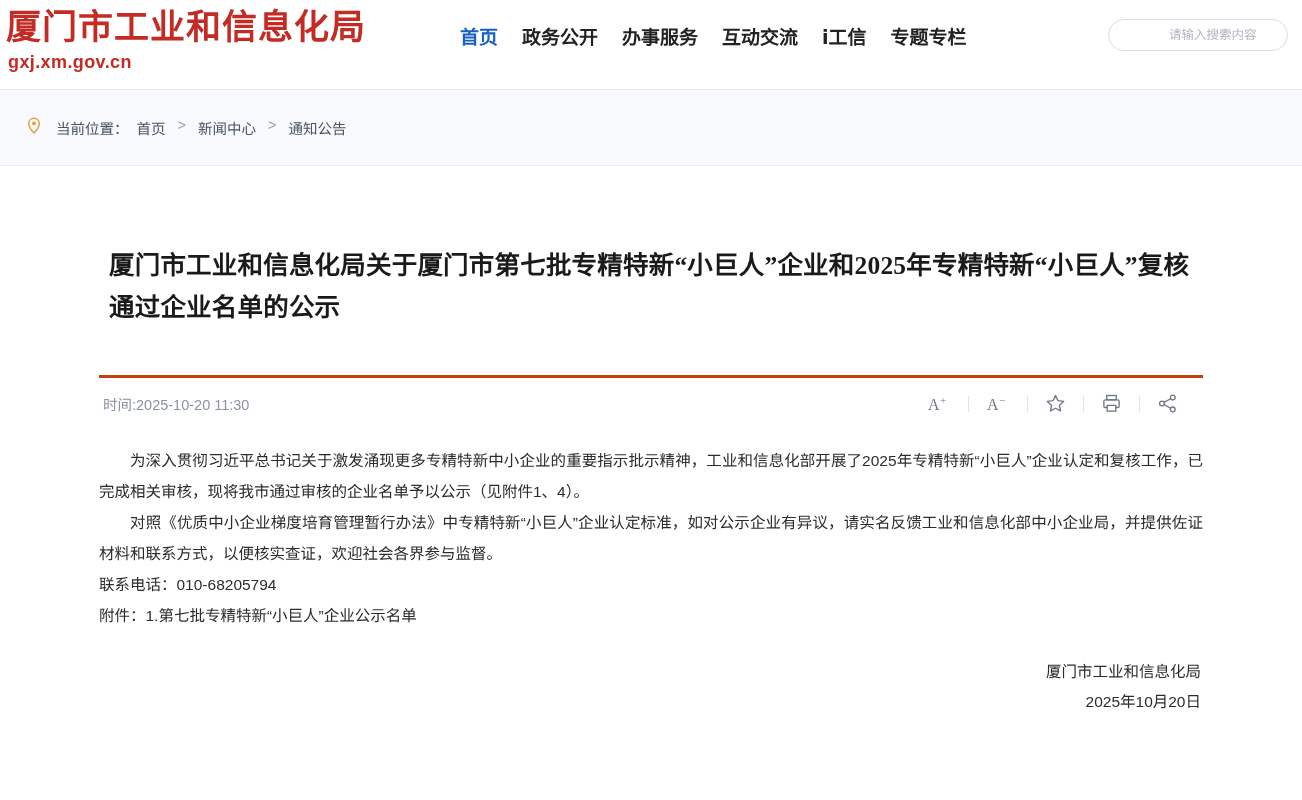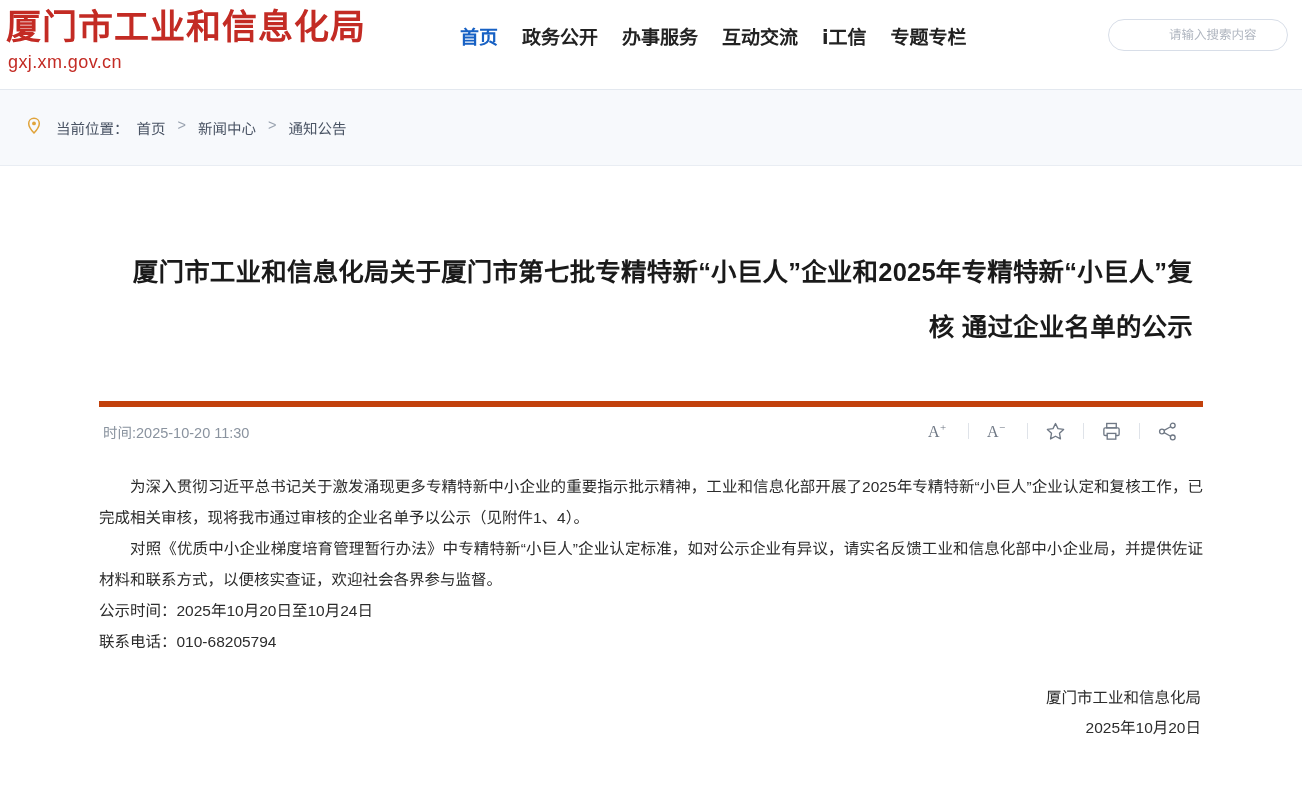--- a/index.html
+++ b/index.html
@@ -38,7 +38,7 @@
   .brand-domain {
     font-size: 18px;
     color: #c32b24;
-    font-weight: 400;
+    font-weight: 700;
     letter-spacing: 0.4px;
     margin-top: 2px;
     padding-left: 2px;

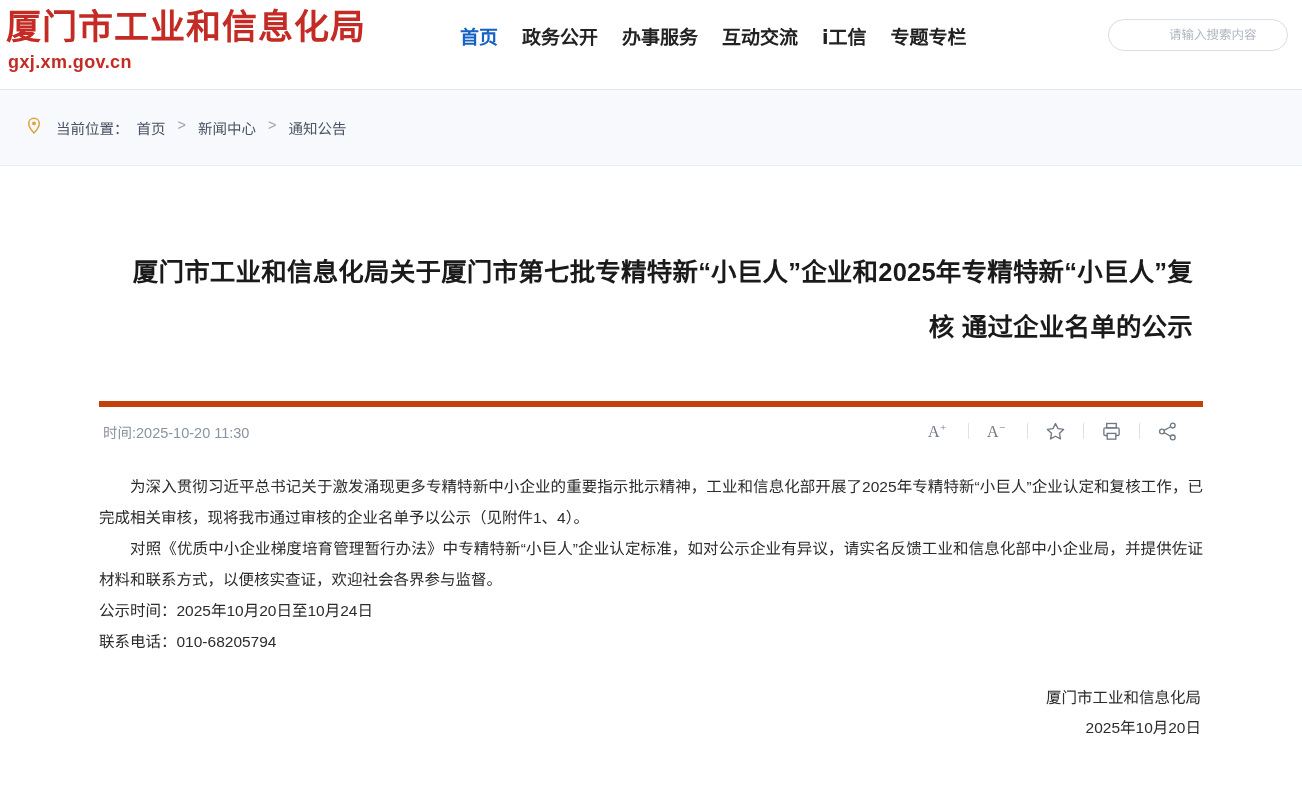--- a/index.html
+++ b/index.html
@@ -114,12 +114,12 @@
     padding-top: 62px;
   }
   .art-title {
-    font-family: Liberation Sans, sans-serif;
+    font-family: Liberation Serif, serif;
     font-size: 25.5px;
     font-weight: 700;
     color: #1a1a1a;
-    text-align: right;
-    line-height: 55px;
+    text-align: left;
+    line-height: 42px;
     letter-spacing: 0.2px;
     padding: 0 10px;
   }

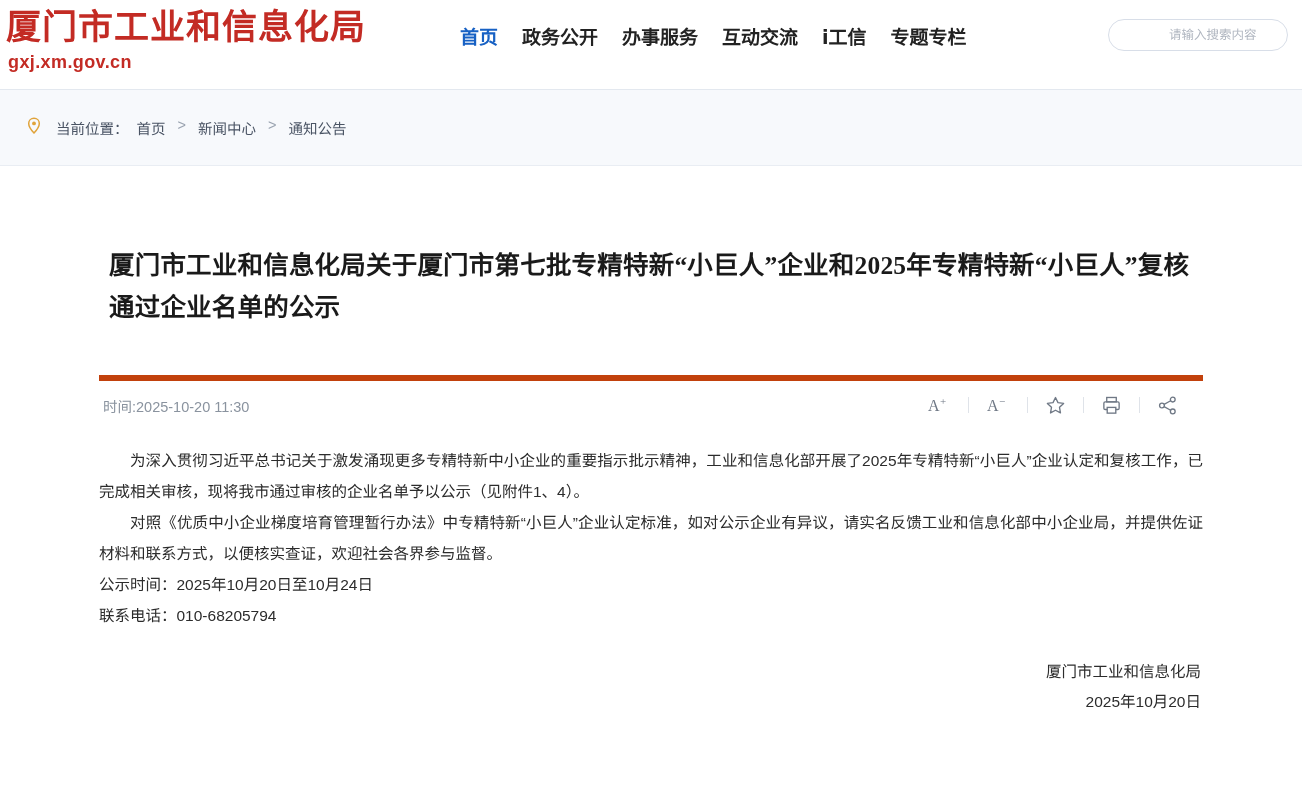--- a/index.html
+++ b/index.html
@@ -125,7 +125,7 @@
   }
   .meta-row {
     margin-top: 46px;
-    border-top: 6px solid #c2410c;
+    border-top: 3px solid #c2410c;
     height: 54px;
     display: flex;
     align-items: center;

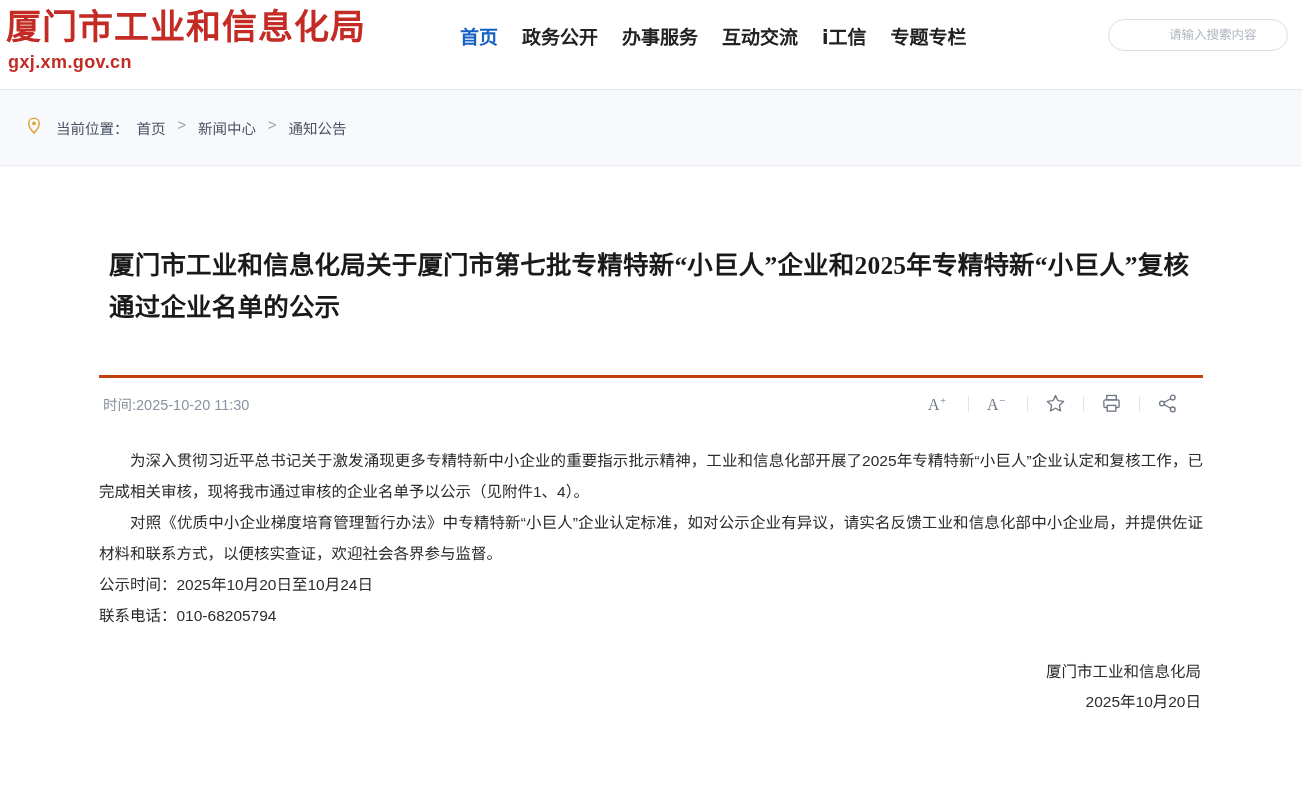--- a/index.html
+++ b/index.html
@@ -272,7 +272,6 @@
   <div class="body-text">
     <p class="indent">为深入贯彻习近平总书记关于激发涌现更多专精特新中小企业的重要指示批示精神，工业和信息化部开展了2025年专精特新“小巨人”企业认定和复核工作，已完成相关审核，现将我市通过审核的企业名单予以公示（见附件1、4）。</p>
     <p class="indent">对照《优质中小企业梯度培育管理暂行办法》中专精特新“小巨人”企业认定标准，如对公示企业有异议，请实名反馈工业和信息化部中小企业局，并提供佐证材料和联系方式，以便核实查证，欢迎社会各界参与监督。</p>
-    <p>公示时间：2025年10月20日至10月24日</p>
     <p>联系电话：010-68205794</p>
   </div>
 

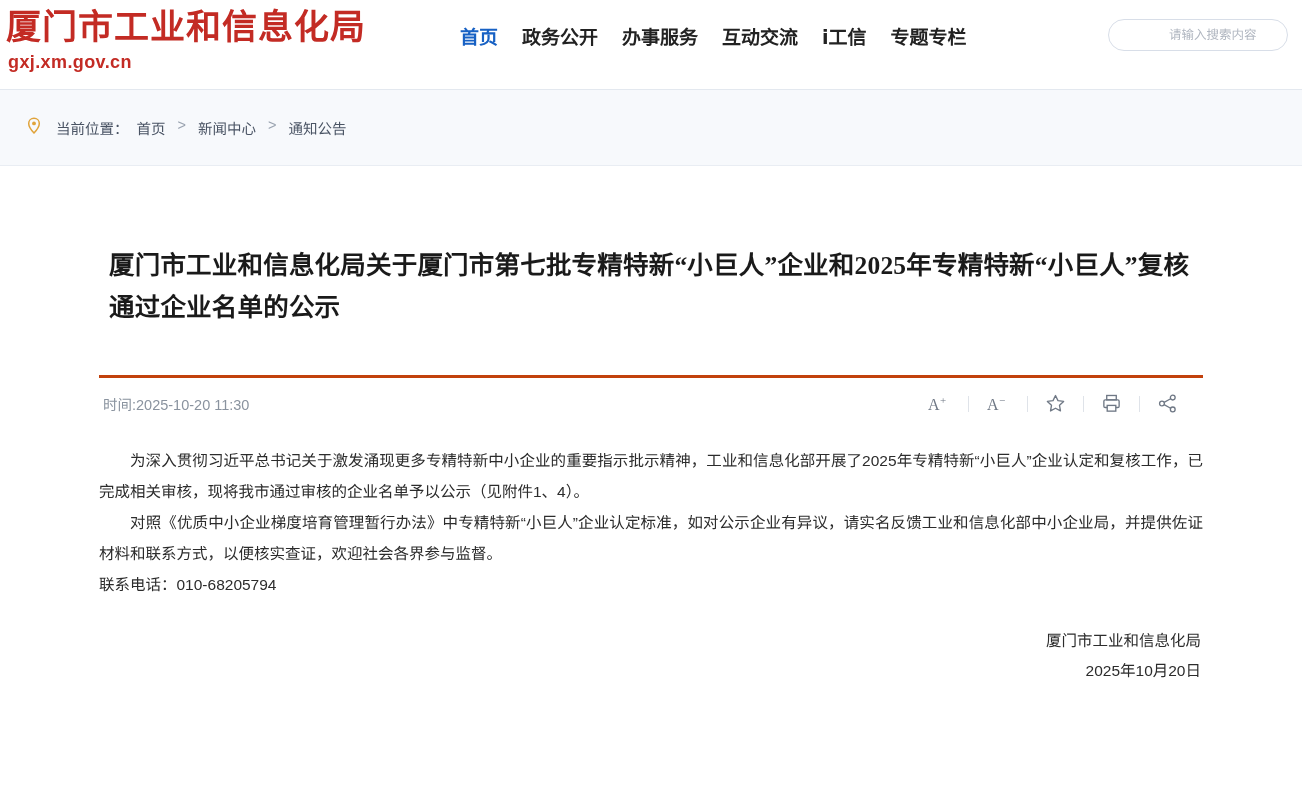--- a/index.html
+++ b/index.html
@@ -273,6 +273,7 @@
     <p class="indent">为深入贯彻习近平总书记关于激发涌现更多专精特新中小企业的重要指示批示精神，工业和信息化部开展了2025年专精特新“小巨人”企业认定和复核工作，已完成相关审核，现将我市通过审核的企业名单予以公示（见附件1、4）。</p>
     <p class="indent">对照《优质中小企业梯度培育管理暂行办法》中专精特新“小巨人”企业认定标准，如对公示企业有异议，请实名反馈工业和信息化部中小企业局，并提供佐证材料和联系方式，以便核实查证，欢迎社会各界参与监督。</p>
     <p>联系电话：010-68205794</p>
+    <p>附件：1.第七批专精特新“小巨人”企业公示名单</p>
   </div>
 
   <div class="sign">

